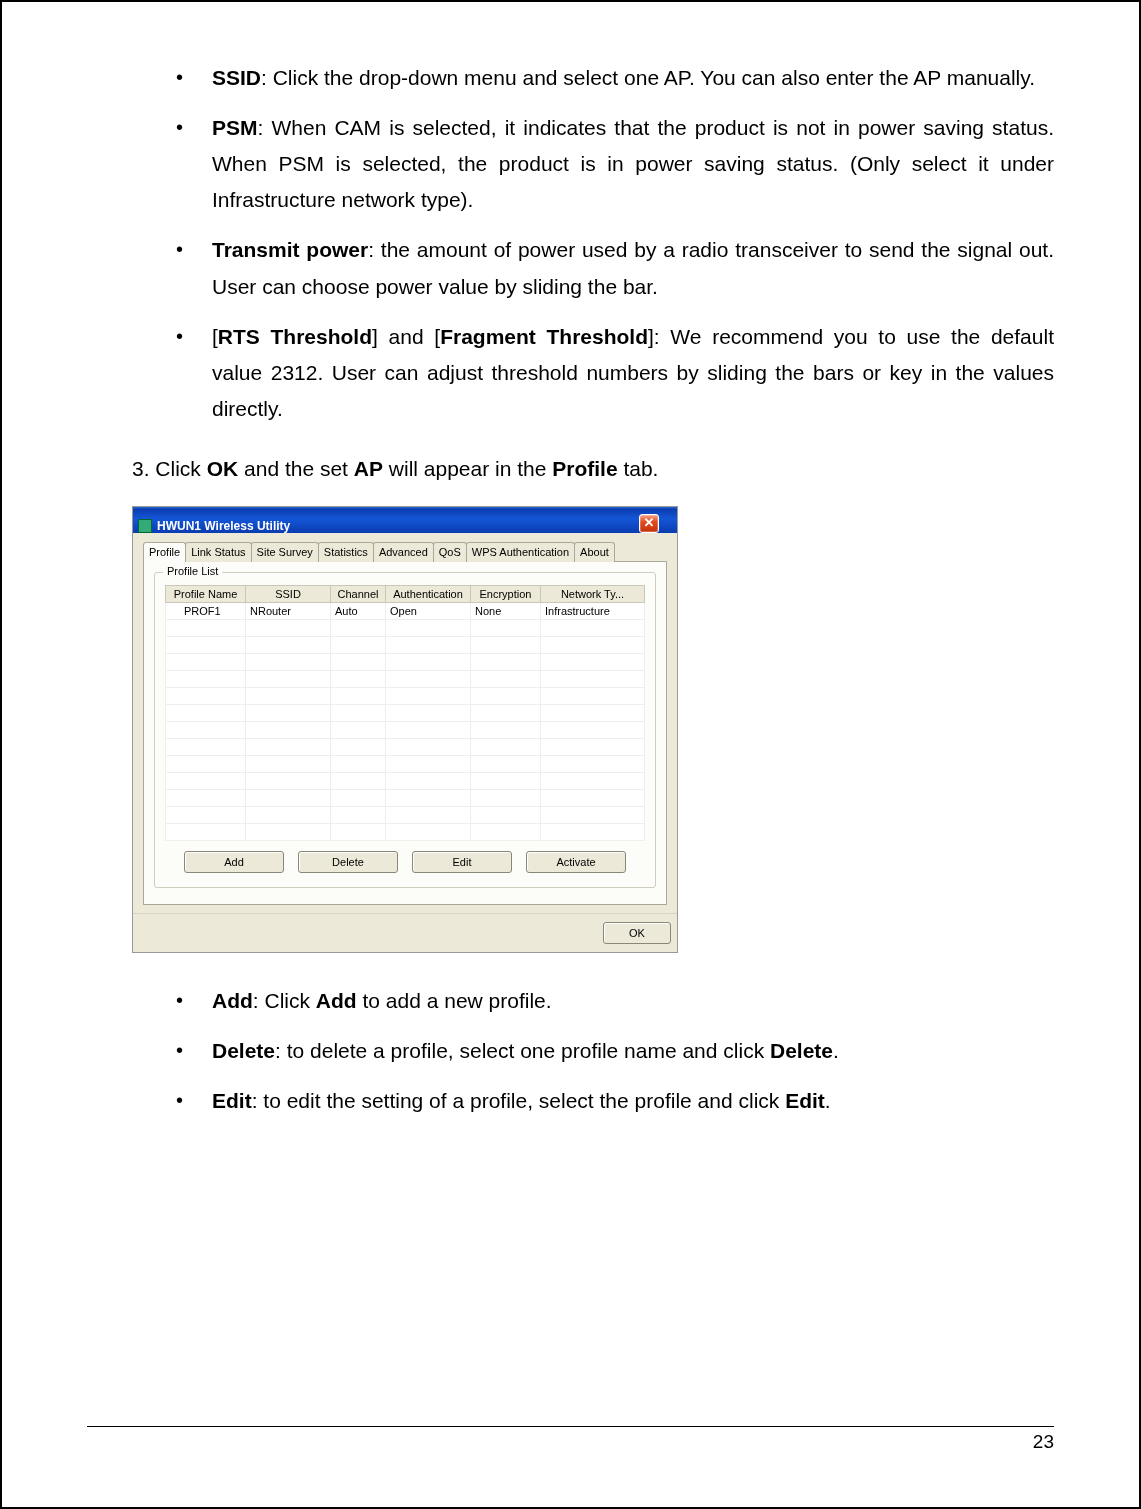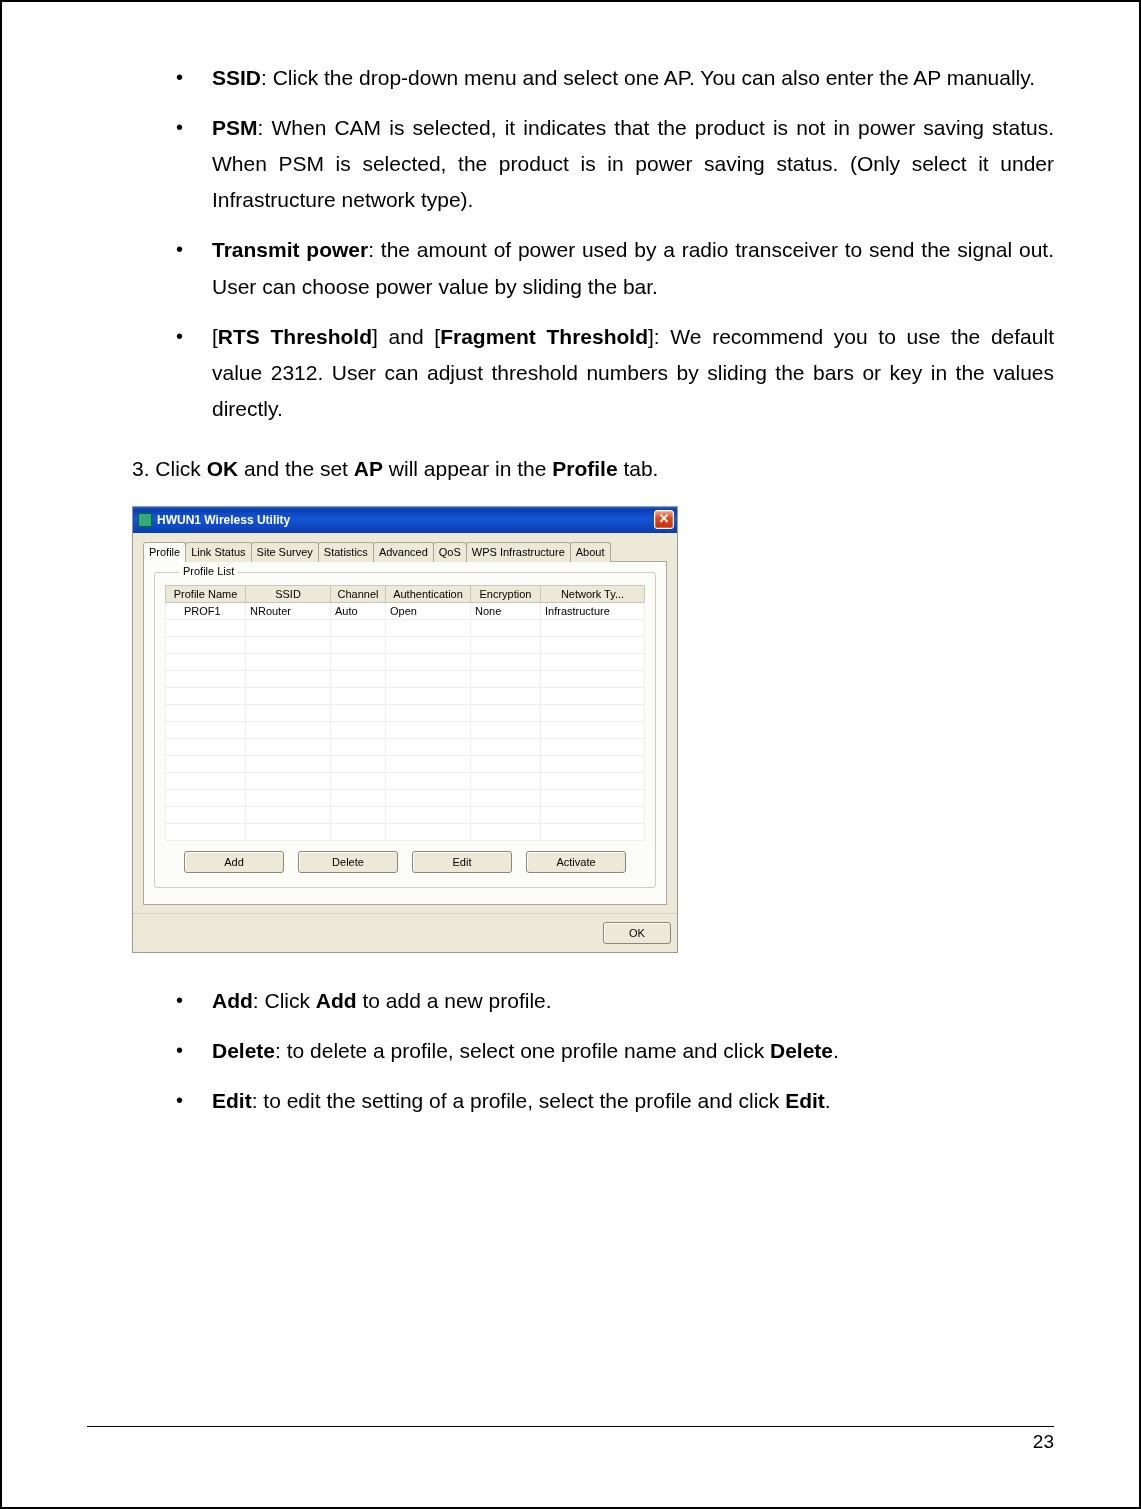--- a/index.html
+++ b/index.html
@@ -55,8 +55,8 @@
     height: 26px;
     background: linear-gradient(to bottom, #2a6bd8 0%, #0b3db0 8%, #1456d6 45%, #0a3cb0 100%);
     display: flex;
-    align-items: center;
-    padding: 0 3px 0 5px;
+    align-items: flex-end;
+    padding: 0 18px 0 5px;
     gap: 5px;
   }
   .titlebar-icon {

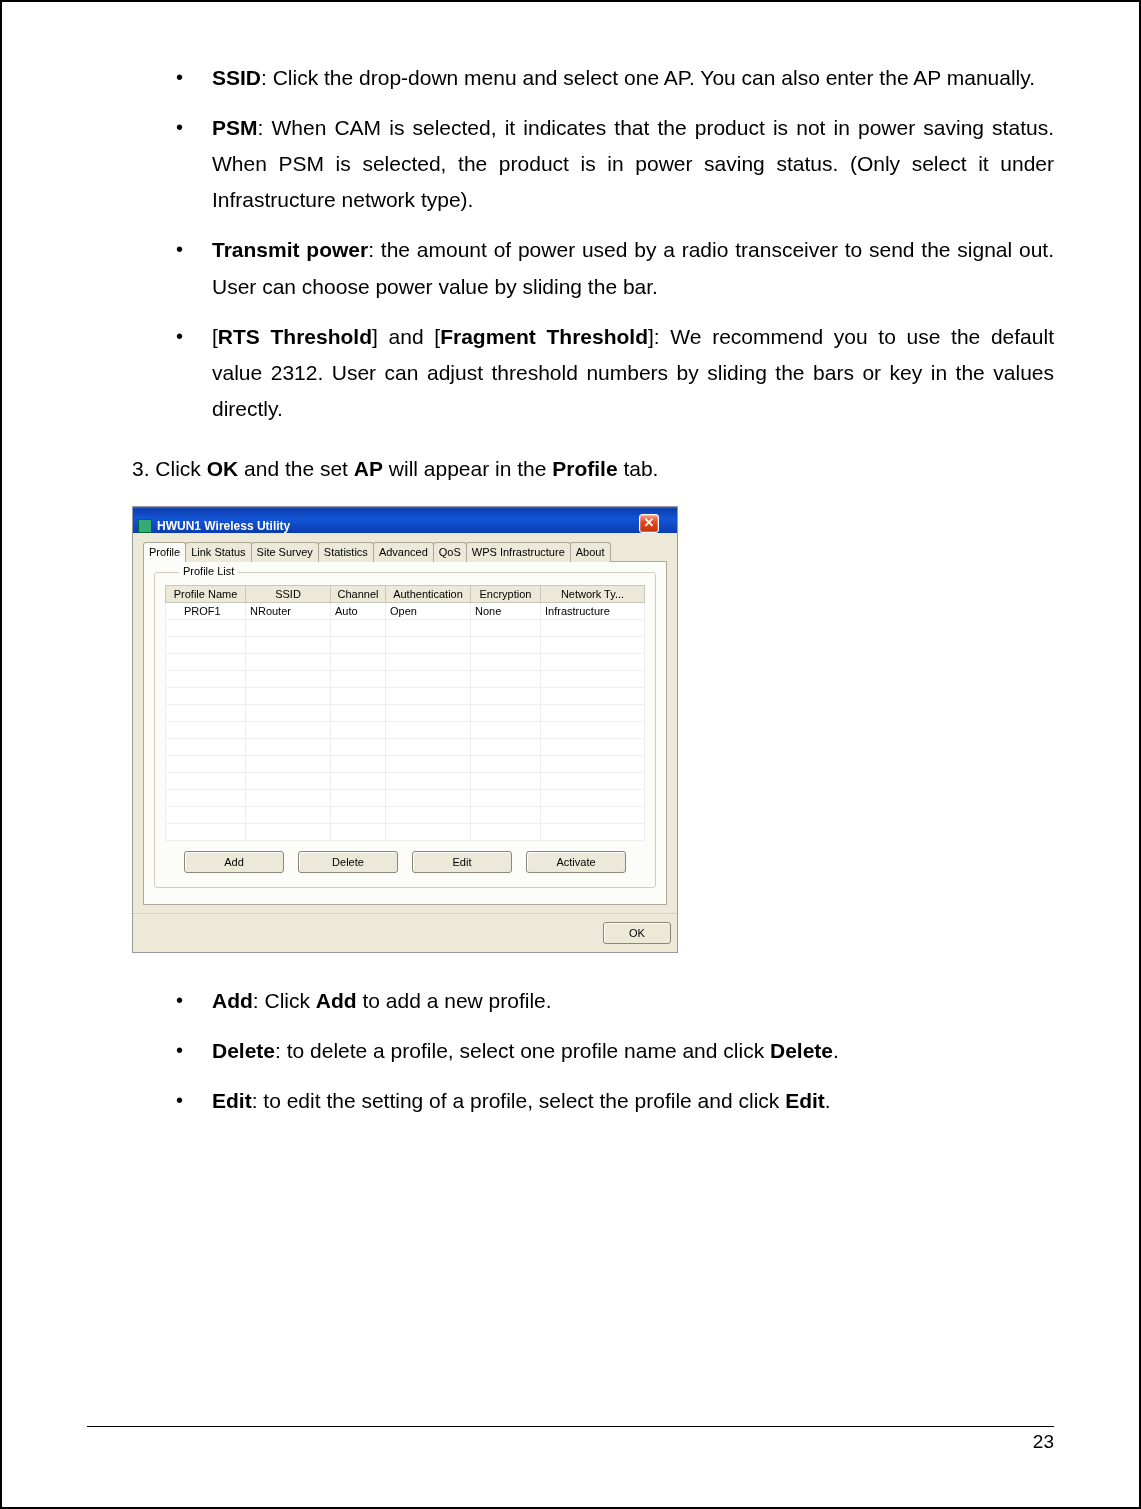--- a/index.html
+++ b/index.html
@@ -233,7 +233,7 @@
             <span class="tab">Statistics</span>
             <span class="tab">Advanced</span>
             <span class="tab">QoS</span>
-            <span class="tab">WPS Infrastructure</span>
+            <span class="tab">WPS Authentication</span>
             <span class="tab">About</span>
           </div>
         <div class="tab-panel">

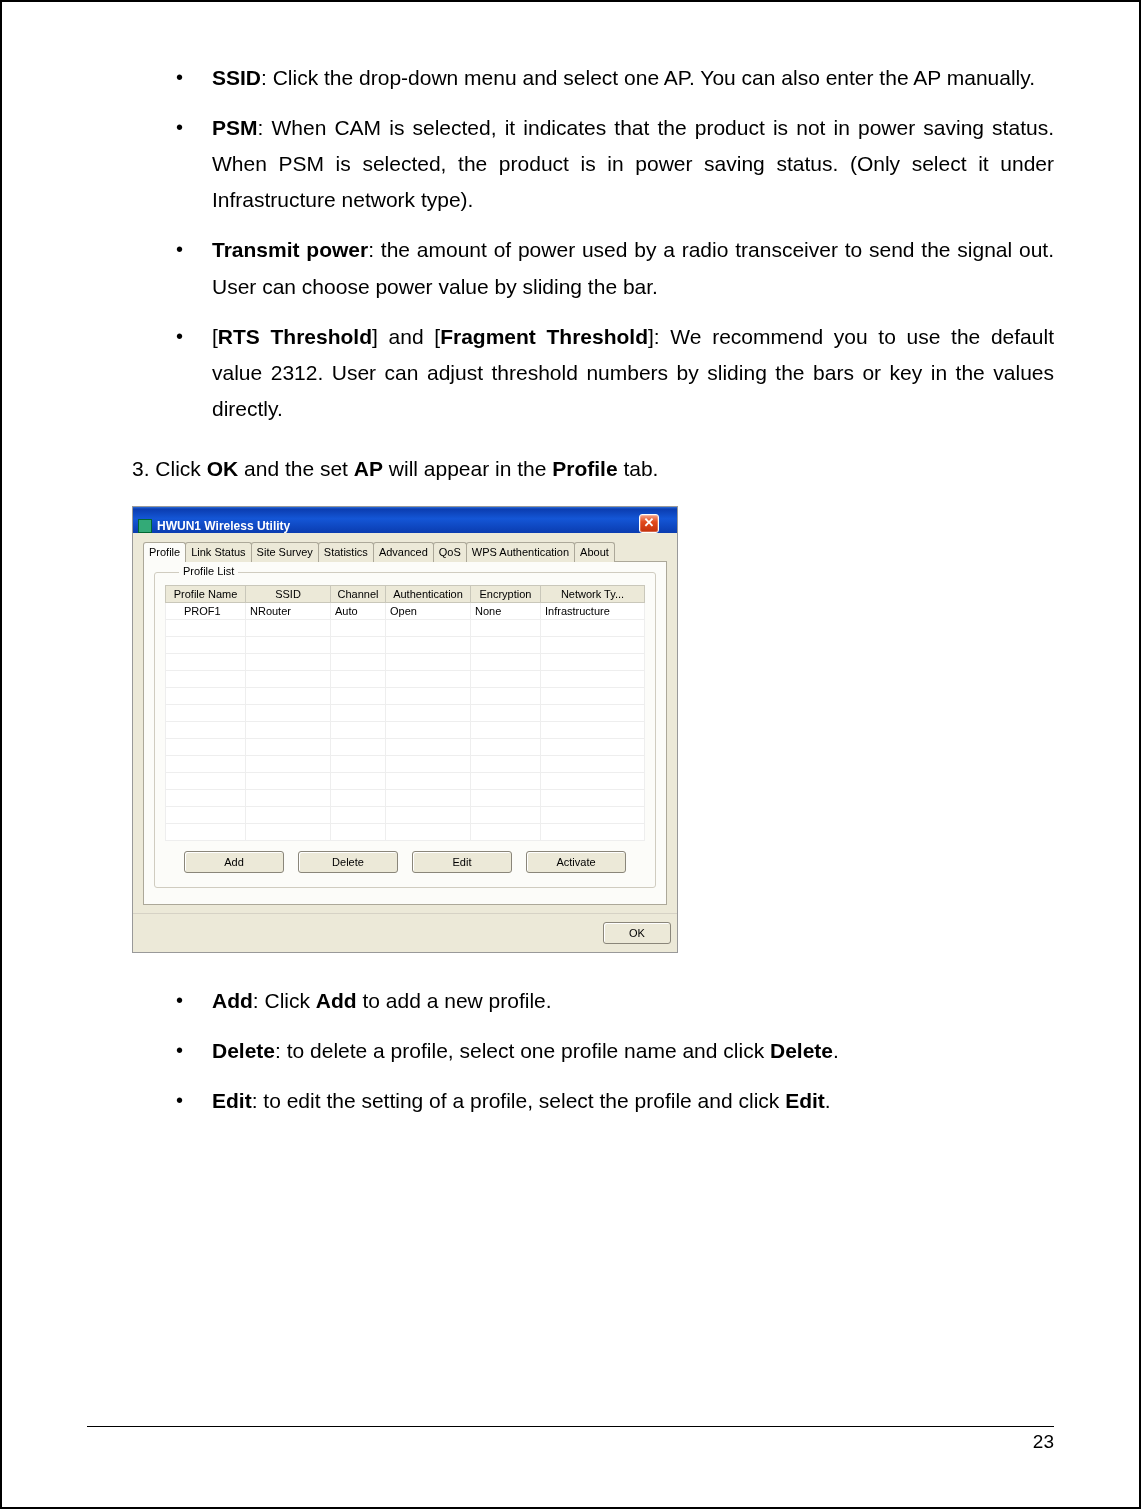--- a/index.html
+++ b/index.html
@@ -127,7 +127,7 @@
   .group-legend {
     position: absolute;
     top: -8px;
-    left: 24px;
+    left: 8px;
     background: #fcfcf9;
     padding: 0 4px;
     font-size: 11px;

